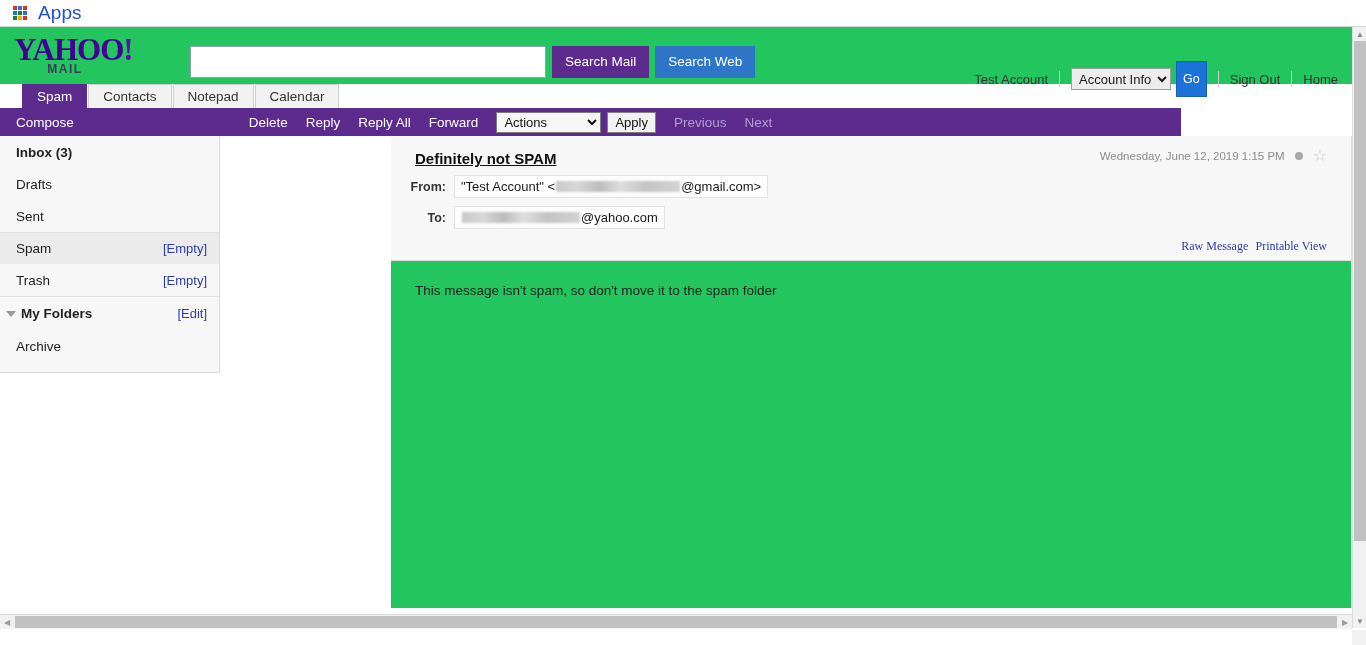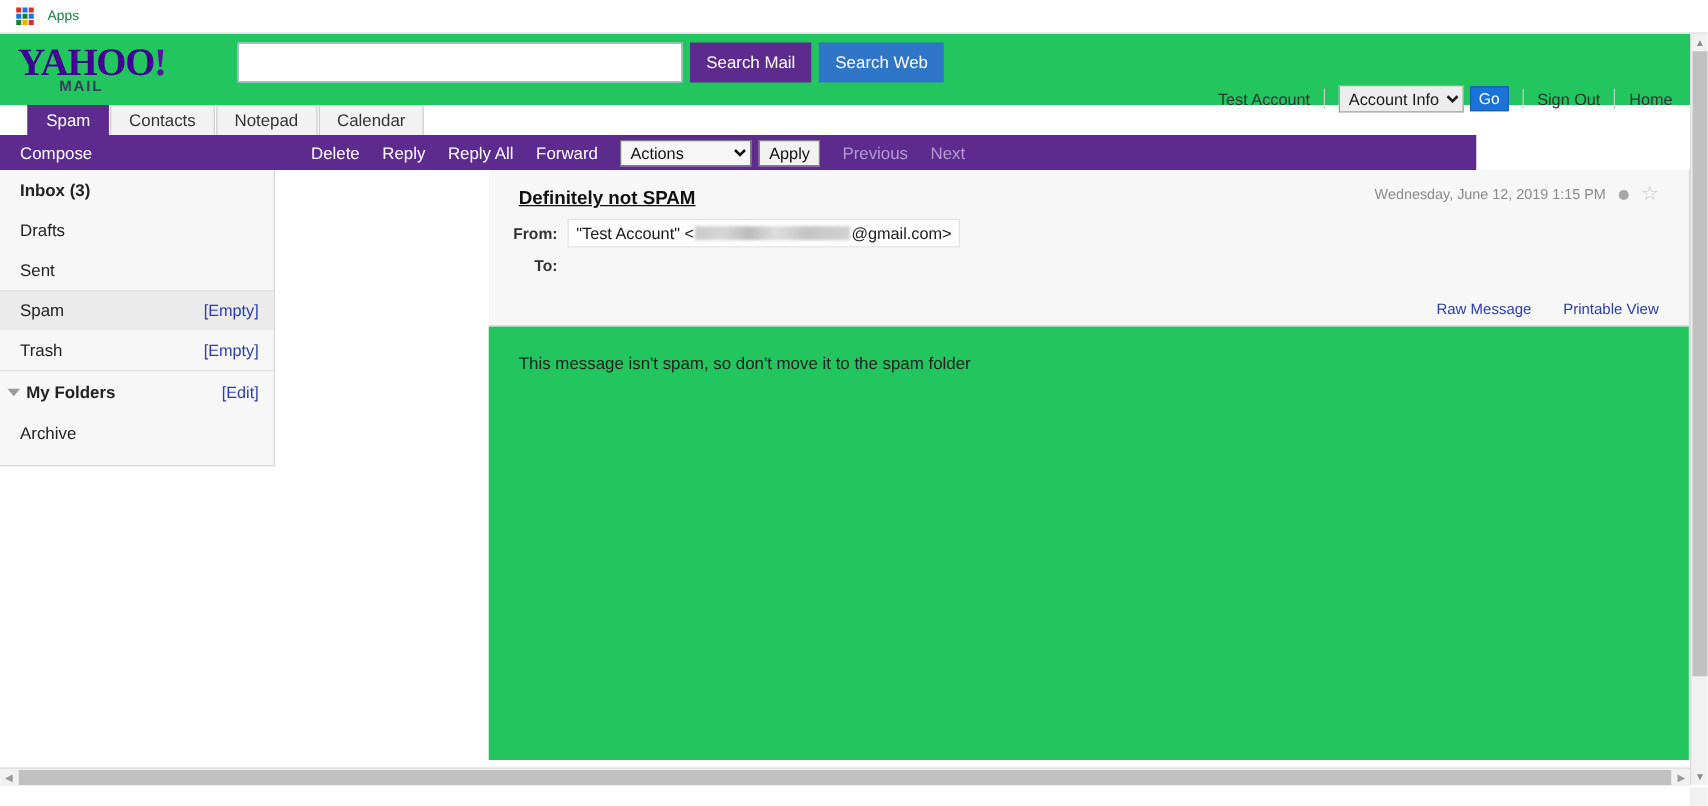--- a/index.html
+++ b/index.html
@@ -31,8 +31,8 @@
   }
   #apps-grid i { display: block; width: 4px; height: 4px; }
   #apps-label {
-    font-size: 11px;
-    color: #15803d;
+    font-size: 19px;
+    color: #1d4ed8;
     letter-spacing: .1px;
   }
 

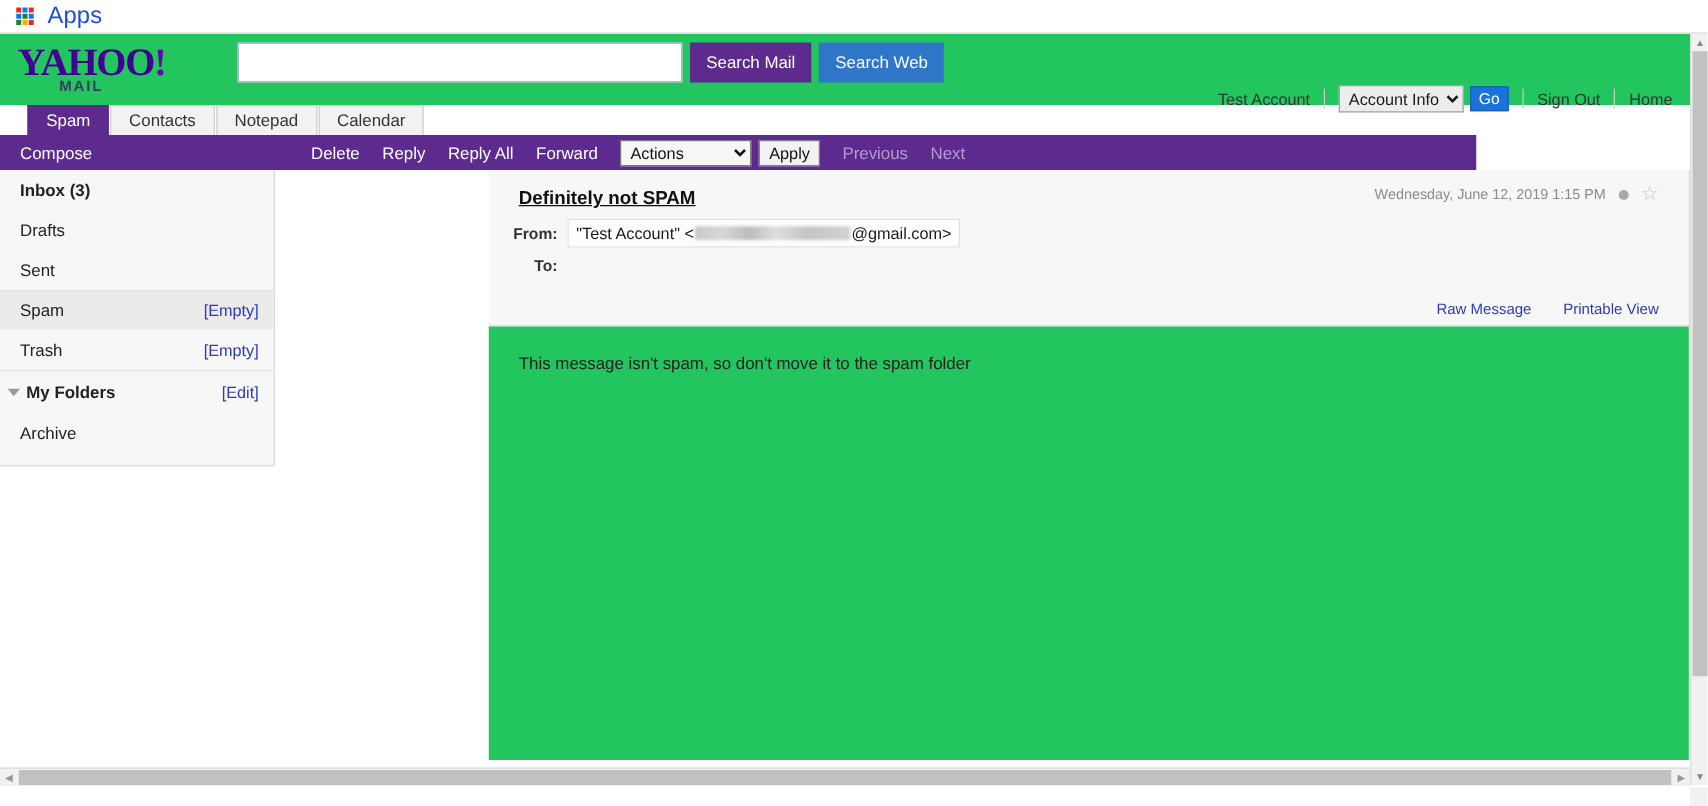--- a/index.html
+++ b/index.html
@@ -79,7 +79,7 @@
     padding-right: 8px;
   }
 
-  #search-wrap { display: flex; align-items: flex-start; margin-left: 66px; height: 44px; }
+  #search-wrap { display: flex; align-items: flex-end; margin-left: 66px; height: 44px; }
   #search-input {
     width: 356px;
     height: 32px;

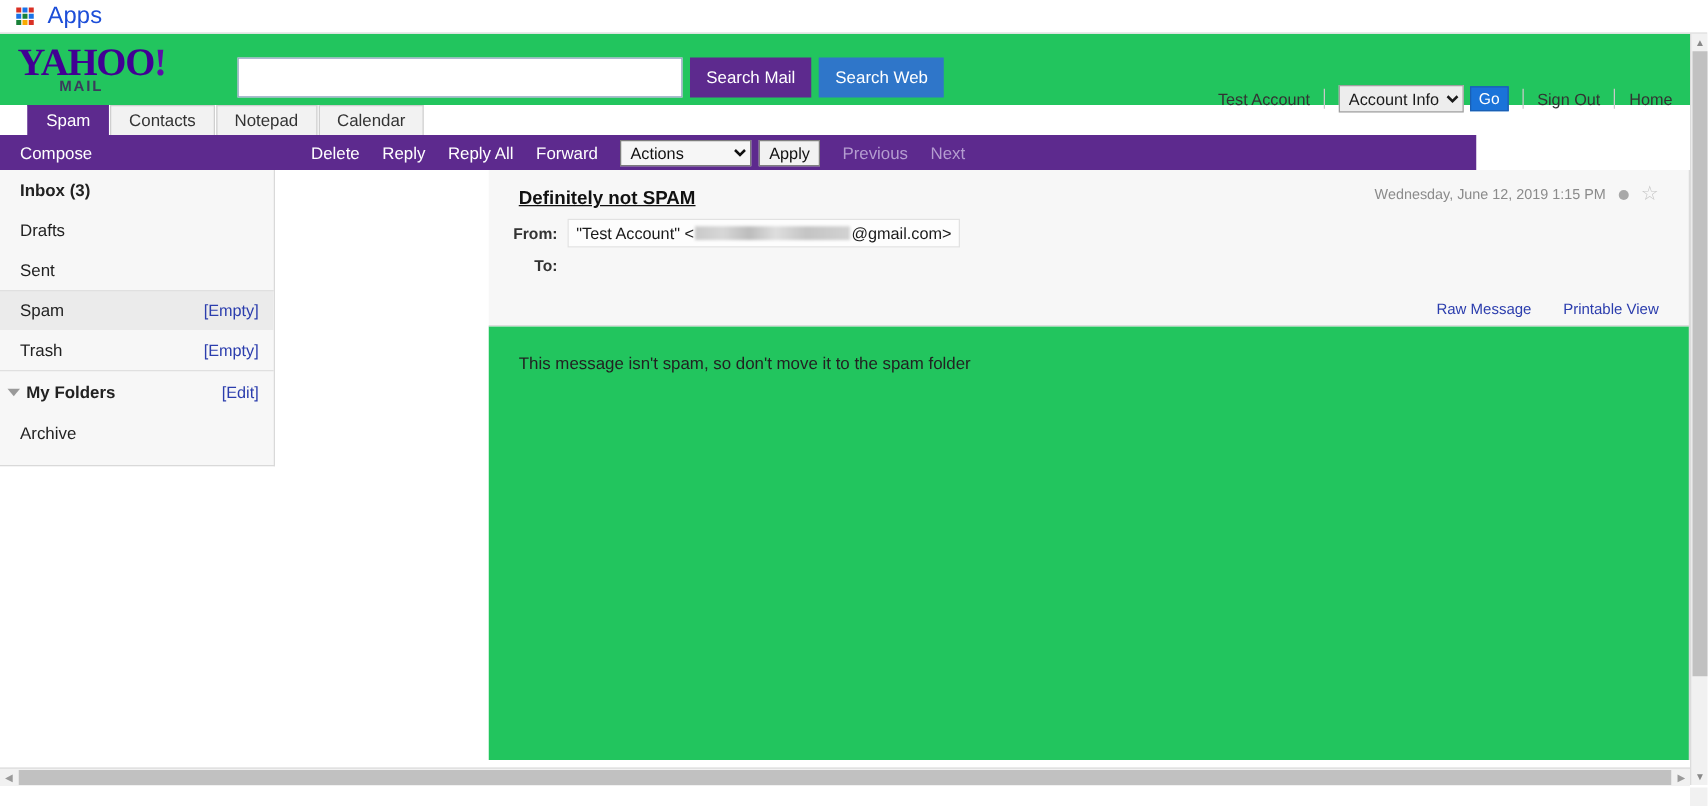--- a/index.html
+++ b/index.html
@@ -135,7 +135,7 @@
     border: 1px solid #1a5fb4;
     font-size: 12.5px;
     font-family: "Liberation Sans", sans-serif;
-    height: 20px;
+    height: 36px;
     padding: 0 6px;
     cursor: pointer;
     line-height: 18px;

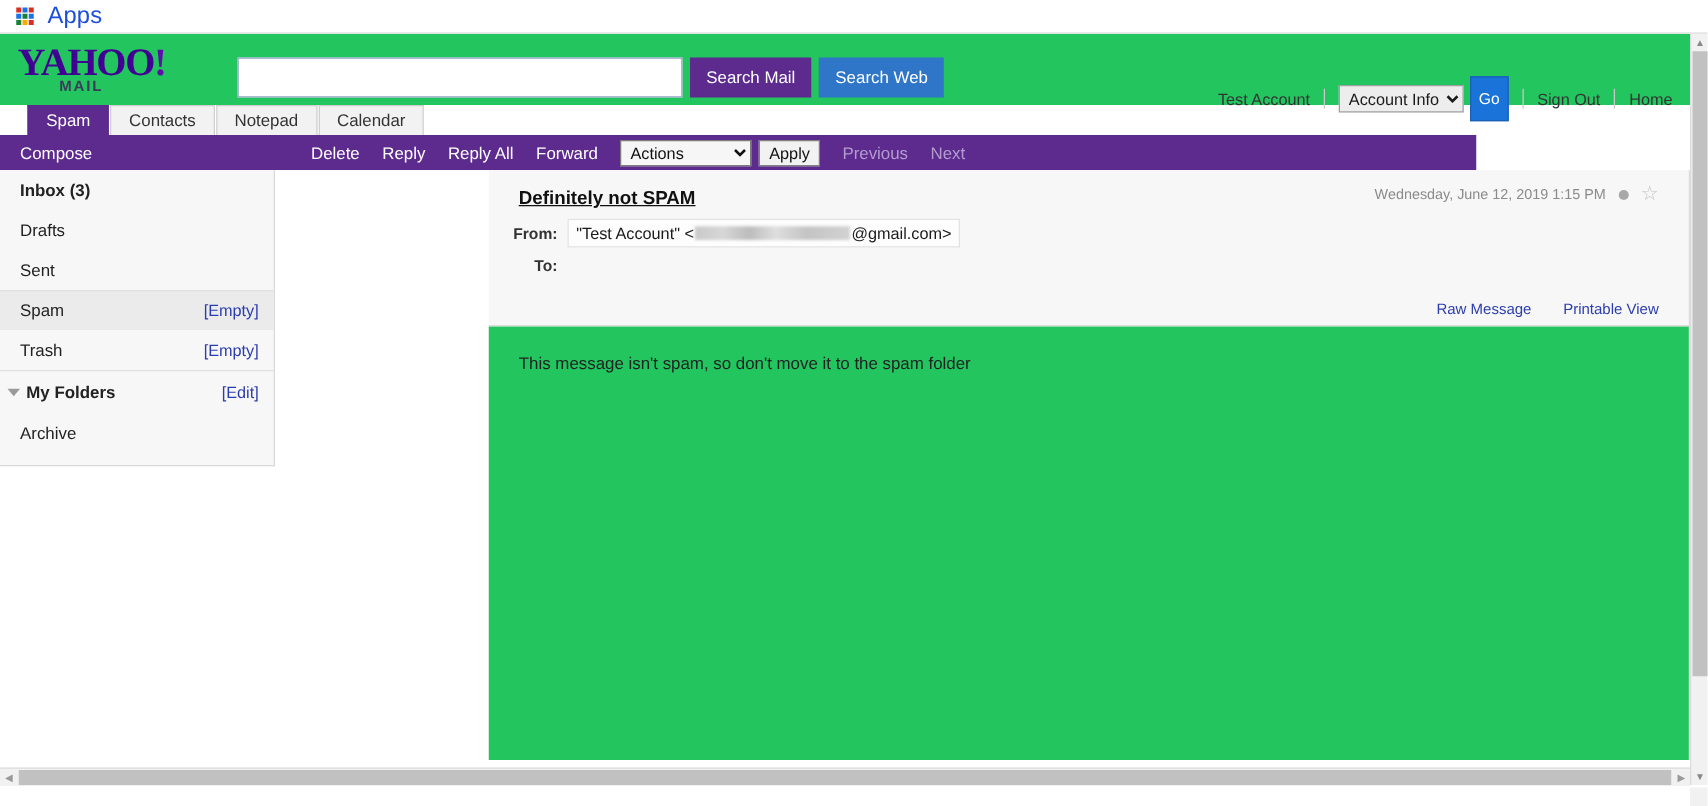--- a/index.html
+++ b/index.html
@@ -550,6 +550,10 @@
 
         <div class="addr-row">
           <span class="addr-label">To:</span>
+          <span class="addr-box">
+            <span class="redact" style="width:118px"></span>
+            <span>@yahoo.com</span>
+          </span>
         </div>
 
         <div id="links-row">

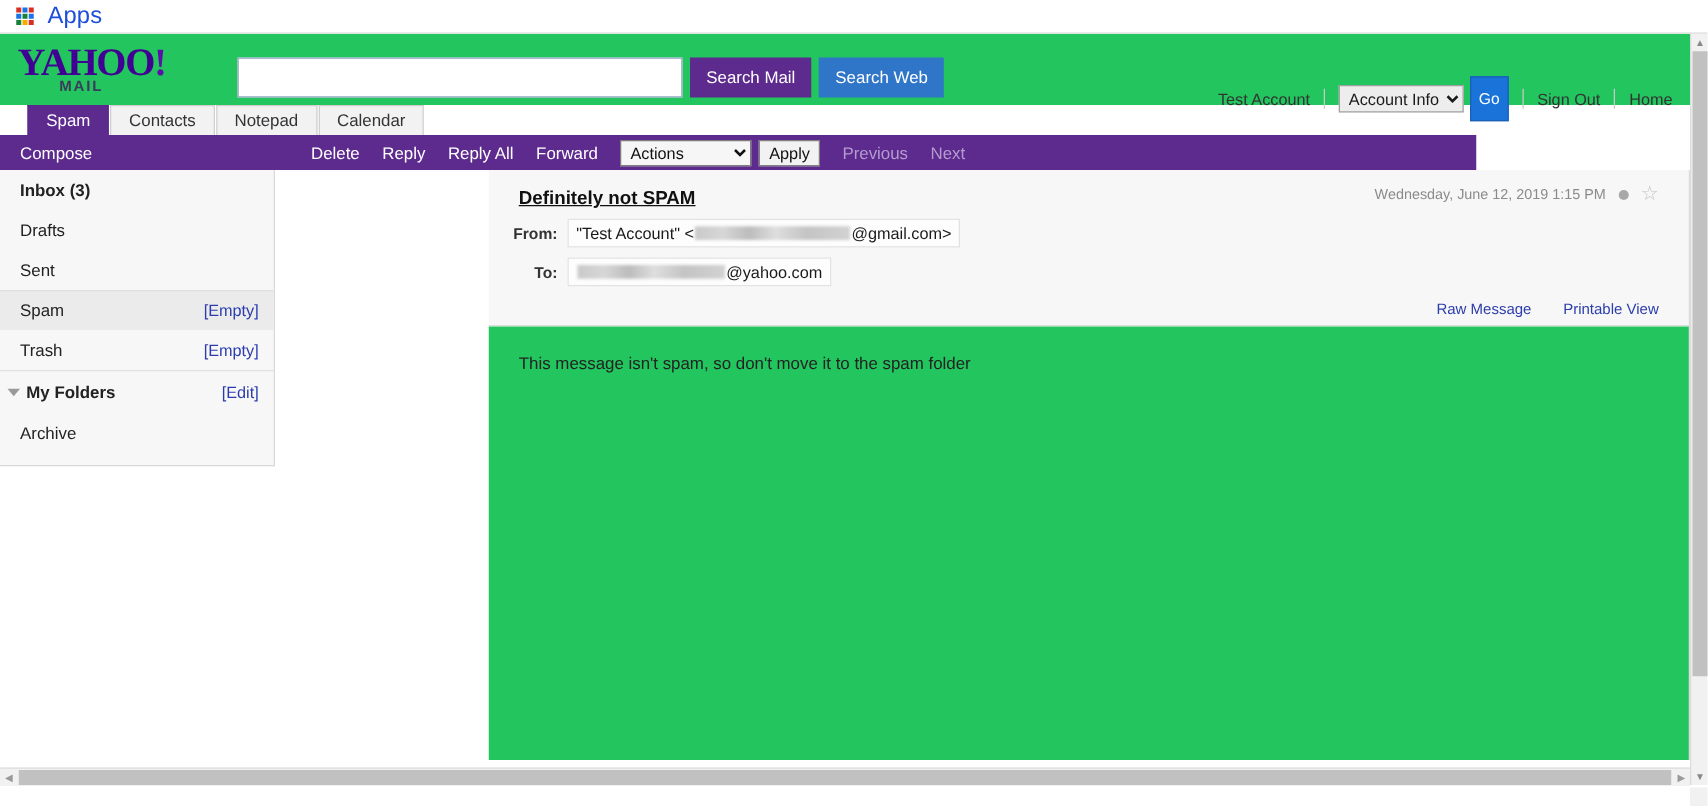--- a/index.html
+++ b/index.html
@@ -354,8 +354,9 @@
   #links-row a {
     color: #2b3dad;
     text-decoration: none;
-    margin-left: 22px;
-    cursor: pointer;
+    margin-left: 4px;
+    cursor: pointer;
+    font-family: Liberation Serif, serif;
   }
 
   #msg-body {

